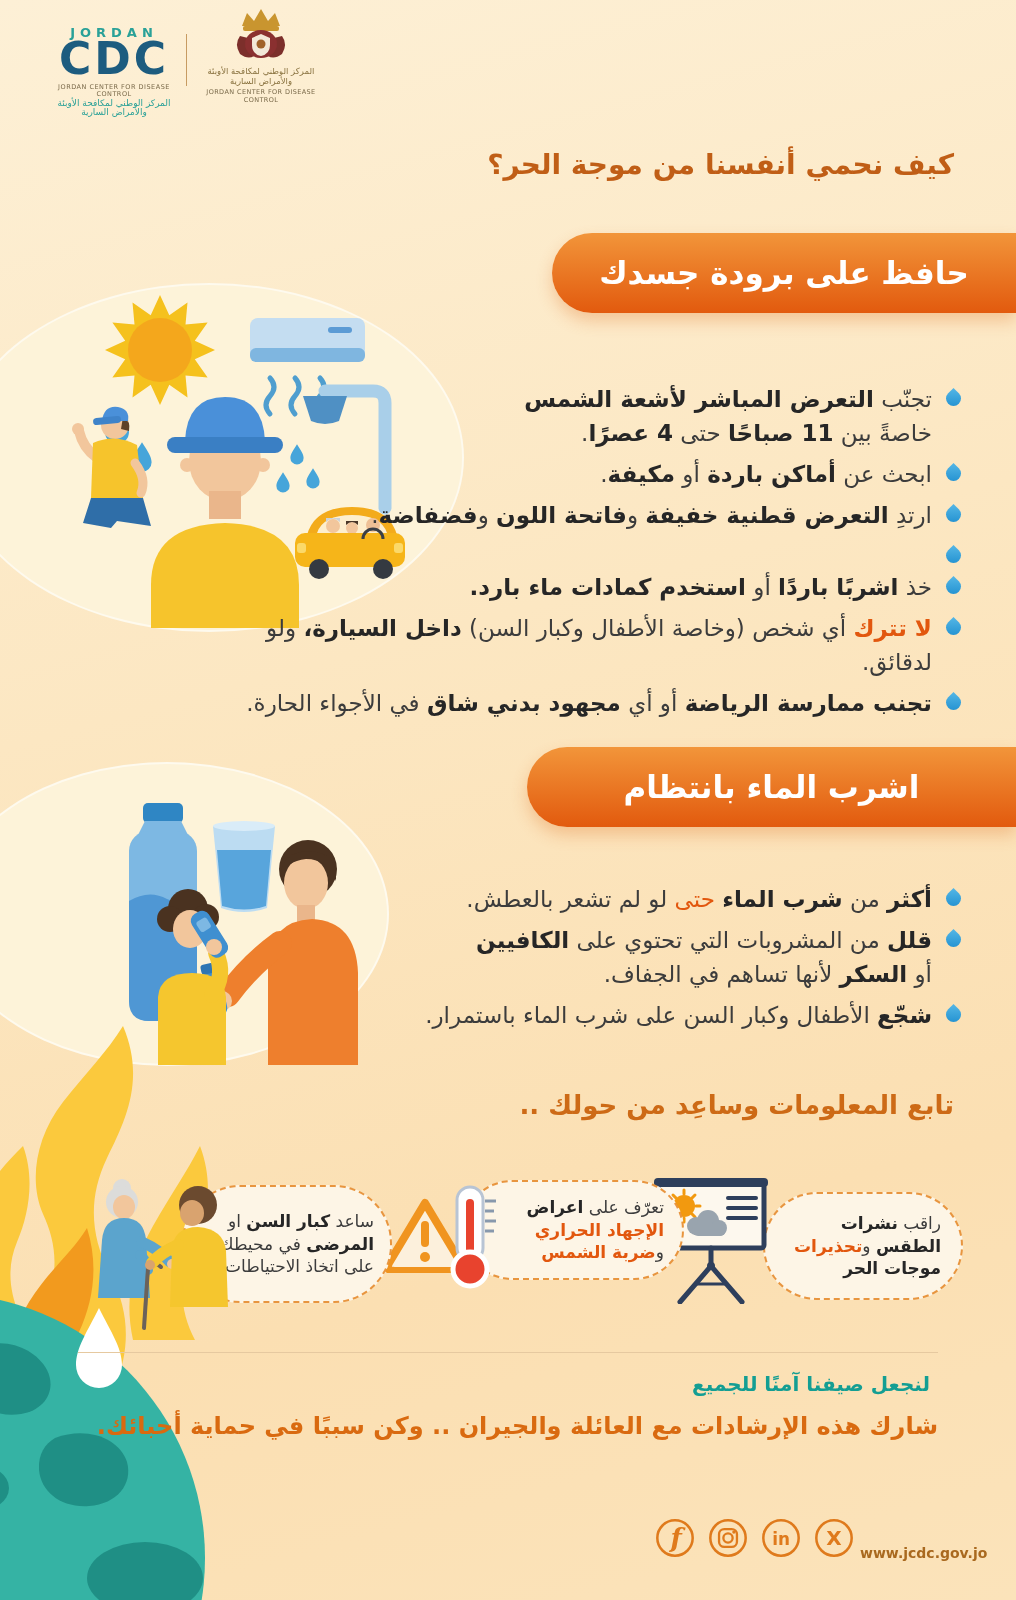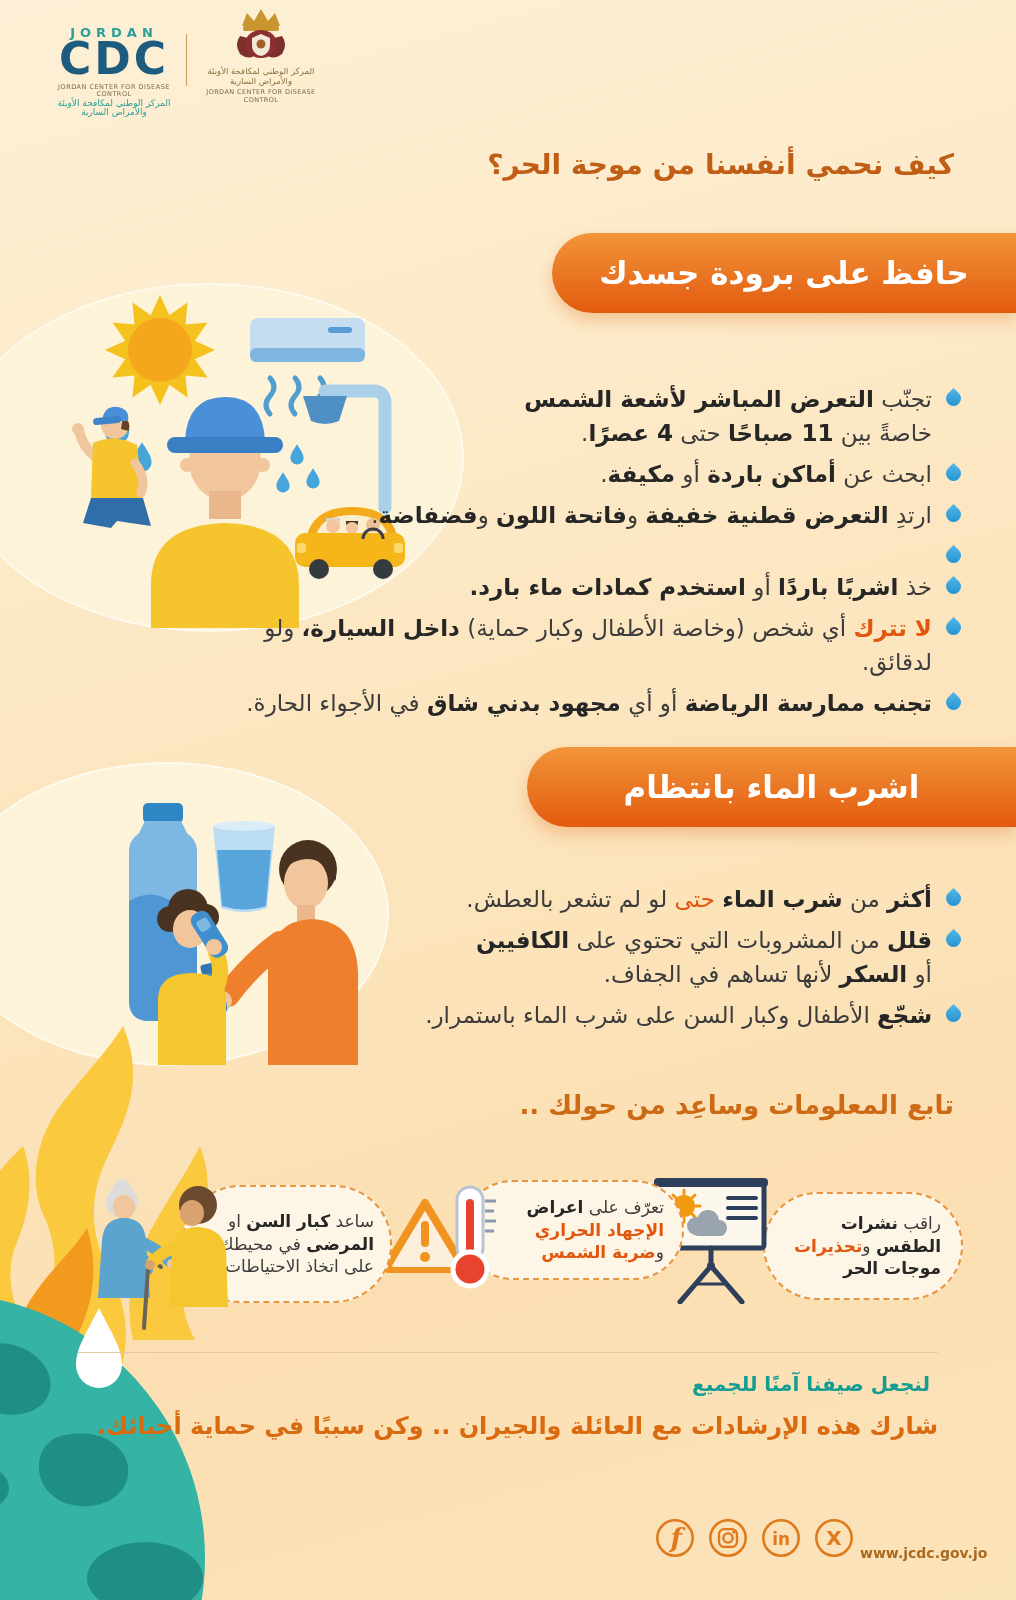--- a/index.html
+++ b/index.html
@@ -183,7 +183,7 @@
       </div>
       <div class="bullet-row">
         <span class="drop"></span>
-        <span class="bullet-text"><span class="b" style="color: rgb(226, 87, 14);">لا تترك</span><span> أي شخص (وخاصة الأطفال وكبار حماية) </span><span class="b">داخل السيارة،</span><span> ولو لدقائق.</span></span>
+        <span class="bullet-text"><span class="b" style="color: rgb(226, 87, 14);">لا تترك</span><span> أي شخص (وخاصة الأطفال وكبار السن) </span><span class="b">داخل السيارة،</span><span> ولو لدقائق.</span></span>
       </div>
       <div class="bullet-row">
         <span class="drop"></span>

